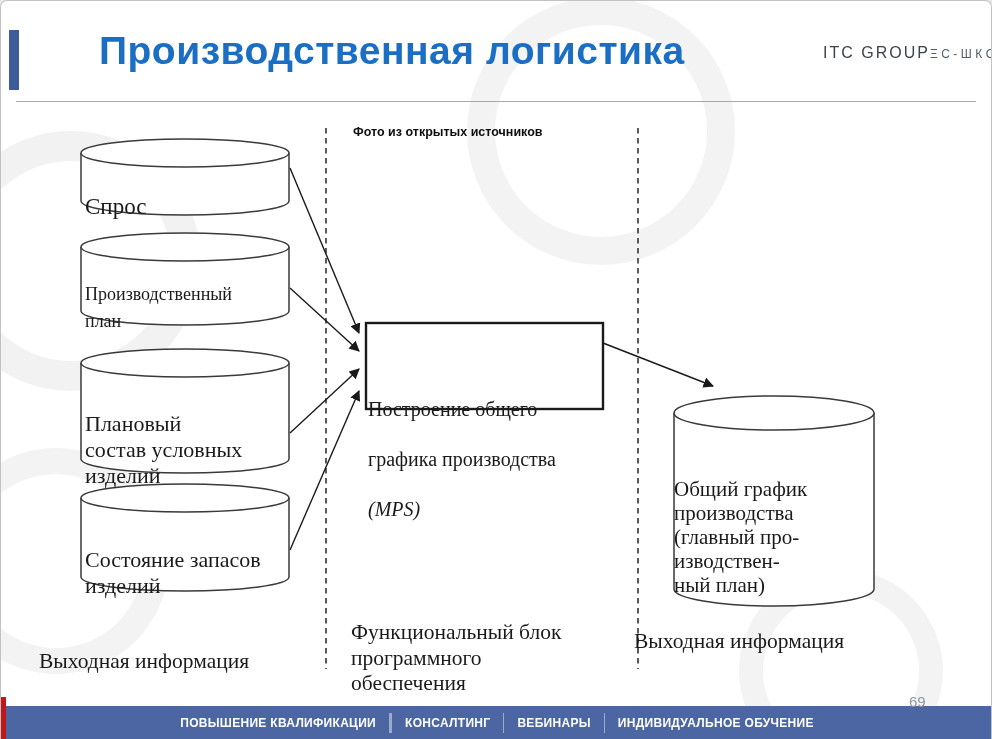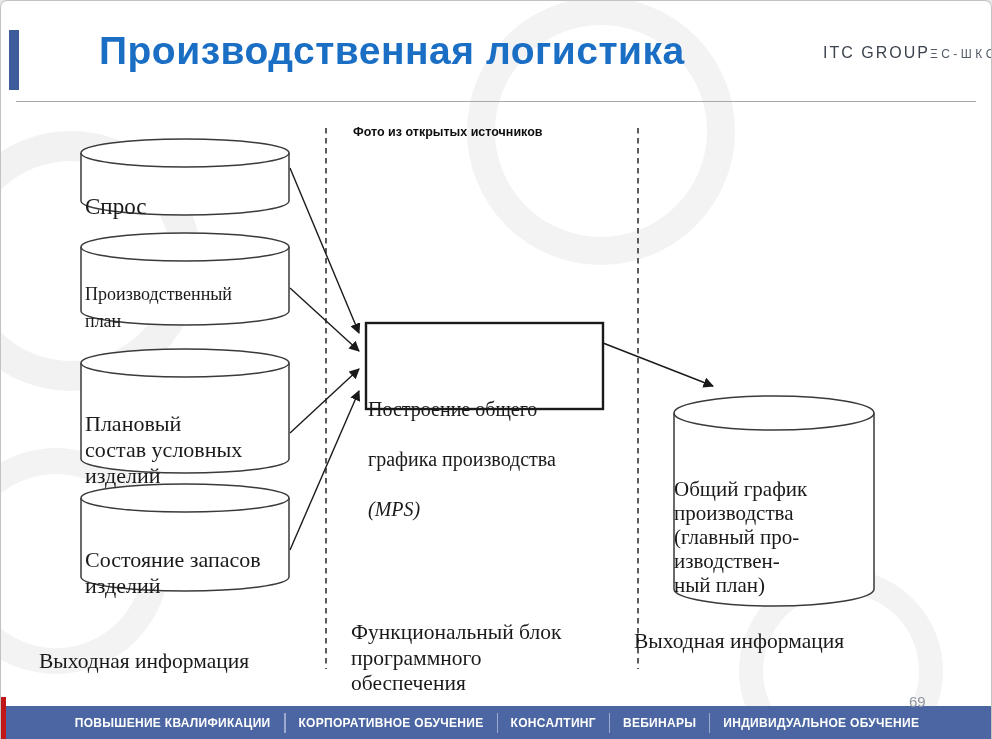--- a/index.html
+++ b/index.html
@@ -178,7 +178,6 @@
     <span class="footer-item">ПОВЫШЕНИЕ КВАЛИФИКАЦИИ</span>
     <span class="footer-sep"></span>
     <span class="footer-sep"></span>
-    <span class="footer-item">КОРПОРАТИВНОЕ ОБУЧЕНИЕ</span>
     <span class="footer-sep"></span>
     <span class="footer-item">КОНСАЛТИНГ</span>
     <span class="footer-sep"></span>

